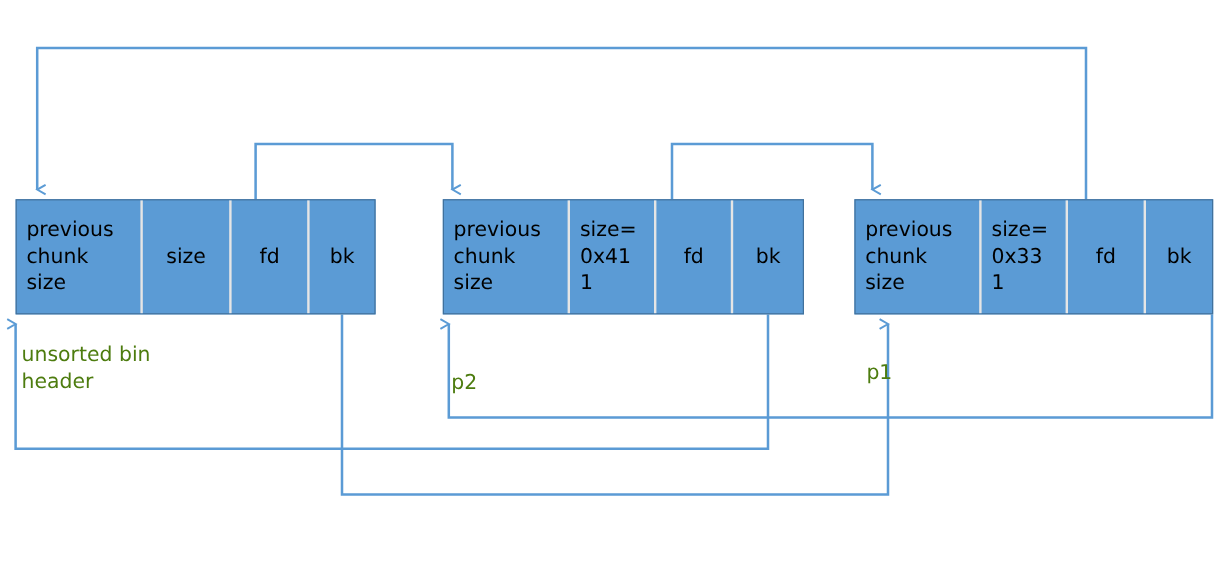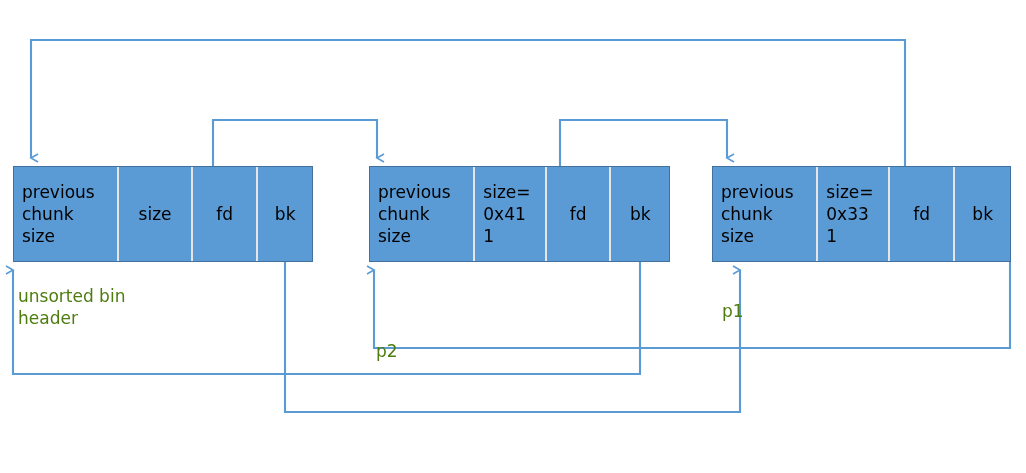--- a/index.html
+++ b/index.html
@@ -166,7 +166,7 @@
   <div class="ptr-label" style="left:18px; top:285px;">unsorted bin
 header</div>
 
-  <div class="ptr-label" style="left:376px; top:308px;margin-top:32px;">p2</div>
+  <div class="ptr-label" style="left:376px; top:308px;">p2</div>
 
   <div class="ptr-label" style="left:722px; top:300px;">p1</div>
 

